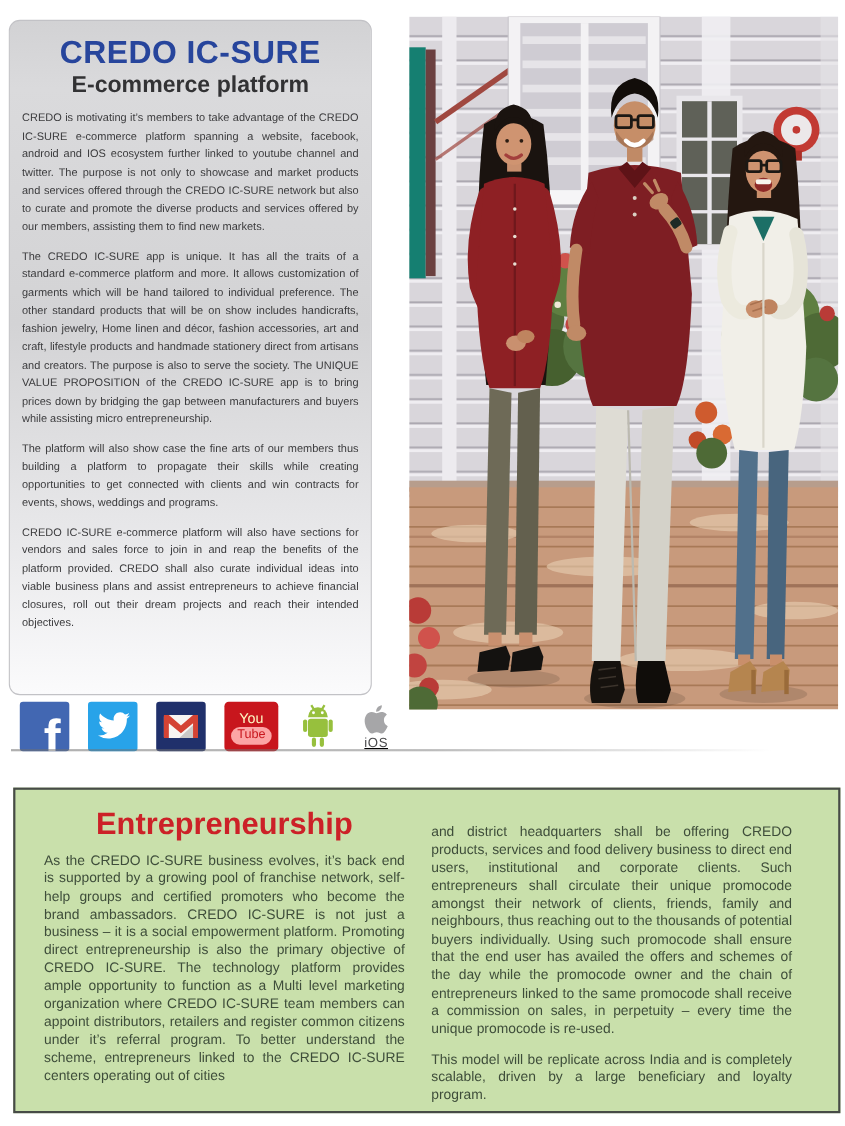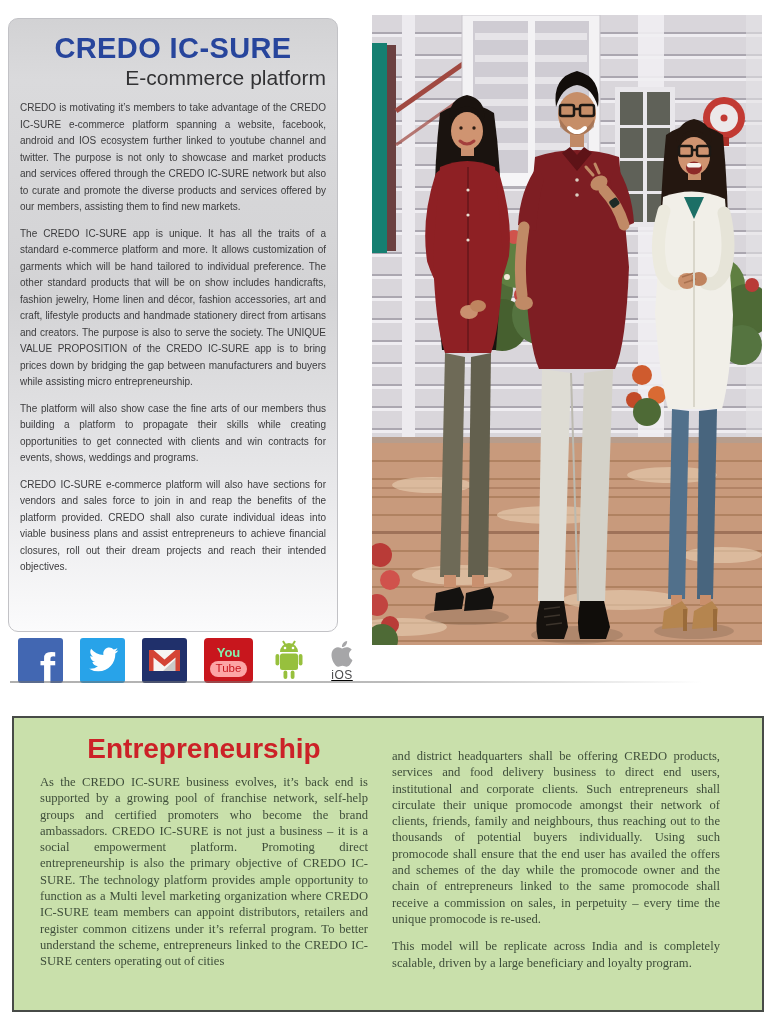--- a/index.html
+++ b/index.html
@@ -12,7 +12,7 @@
     background:linear-gradient(180deg,#d2d2d4 0%,#dadadc 10%,#d3d3d5 45%,#e9e9eb 78%,#fbfbfc 100%);
     padding:13px 11px 0 11px;}
   .credo-card h1{margin:0;text-align:center;color:#27459c;font-size:29px;font-weight:bold;letter-spacing:.4px;}
-  .credo-card h2{margin:1px 0 10px;text-align:right;color:#323234;font-size:21px;font-weight:normal;}
+  .credo-card h2{margin:1px 0 10px;text-align:center;color:#323234;font-size:21px;font-weight:bold;}
   .card-p{margin:0 0 10px;color:#3b3b3d;font-size:10px;line-height:16.5px;text-align:justify;}
 
   

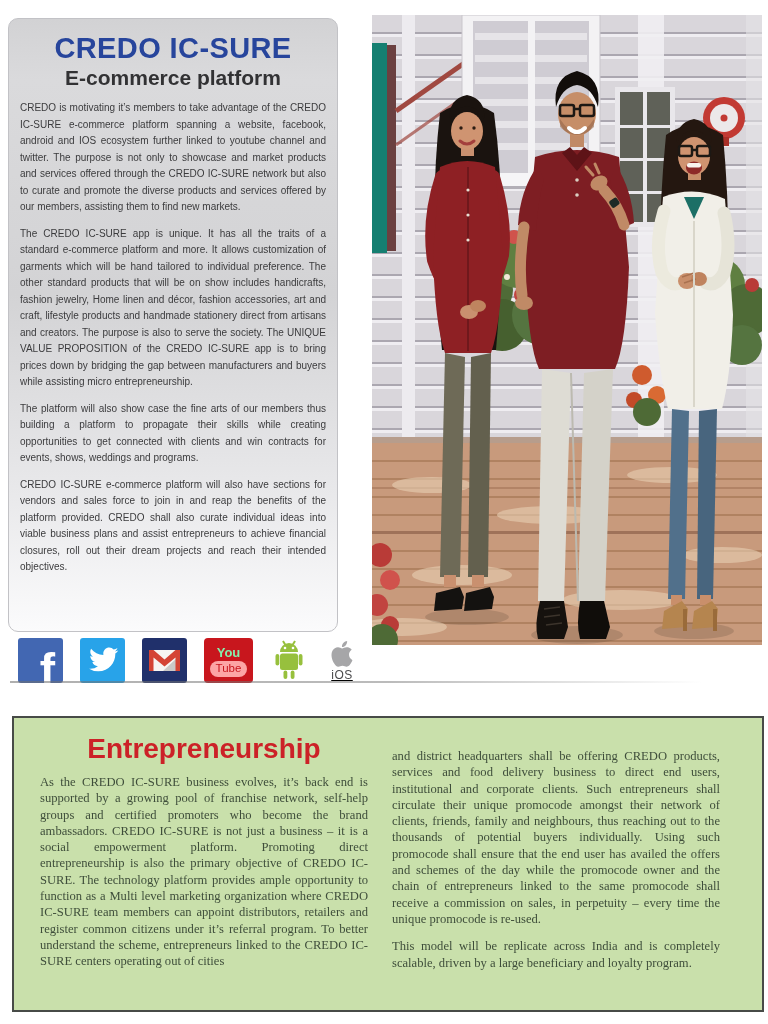--- a/index.html
+++ b/index.html
@@ -27,7 +27,7 @@
   .tw{width:45px;height:45px;background:#28a3e9;border-radius:3px;}
   .gm{width:45px;height:45px;background:#20306b;border-radius:3px;}
   .yt{width:49px;height:45px;background:#c8161d;border-radius:4px;flex-direction:column;}
-  .yt .you{color:#86efac;font-size:13px;font-weight:bold;line-height:1;margin-top:3px;}
+  .yt .you{color:#fef9c3;font-size:13px;font-weight:normal;line-height:1;margin-top:3px;}
   .yt .tube-pill{margin-top:2px;width:37px;height:16px;background:#fca5a5;border-radius:8px;color:#c8161d;
       font-size:11.5px;font-weight:normal;display:flex;align-items:center;justify-content:center;line-height:1;}
   .an{width:38px;height:45px;background:transparent;}

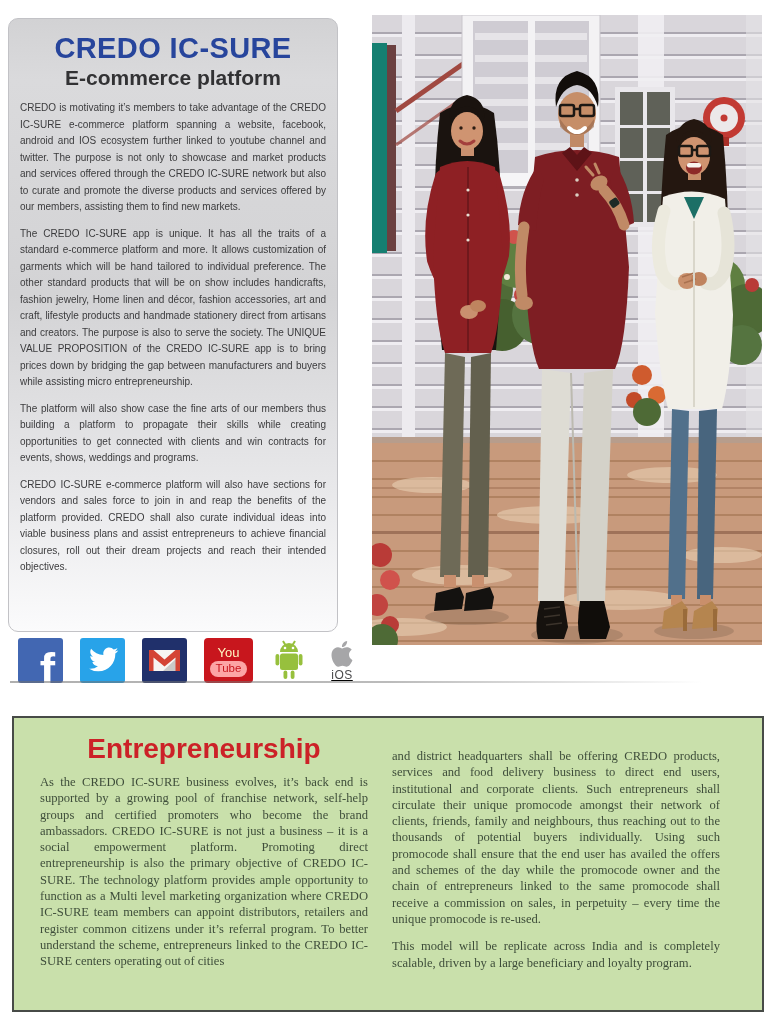--- a/index.html
+++ b/index.html
@@ -44,7 +44,7 @@
   .gcol{width:328px;}
   .gcol.right{padding-top:20px;}
   .green-box h2{margin:5px 0 9px;text-align:center;color:#cc2127;font-size:28px;font-weight:bold;}
-  .green-p{margin:0 0 11px;color:#3e4d3a;font-size:12.6px;line-height:16.3px;text-align:justify;font-family:Liberation Serif, serif;}
+  .green-p{margin:0 0 11px;color:#3e4d3a;font-size:12.6px;line-height:16.3px;text-align:justify;}
 </style>
 </head>
 <body>

